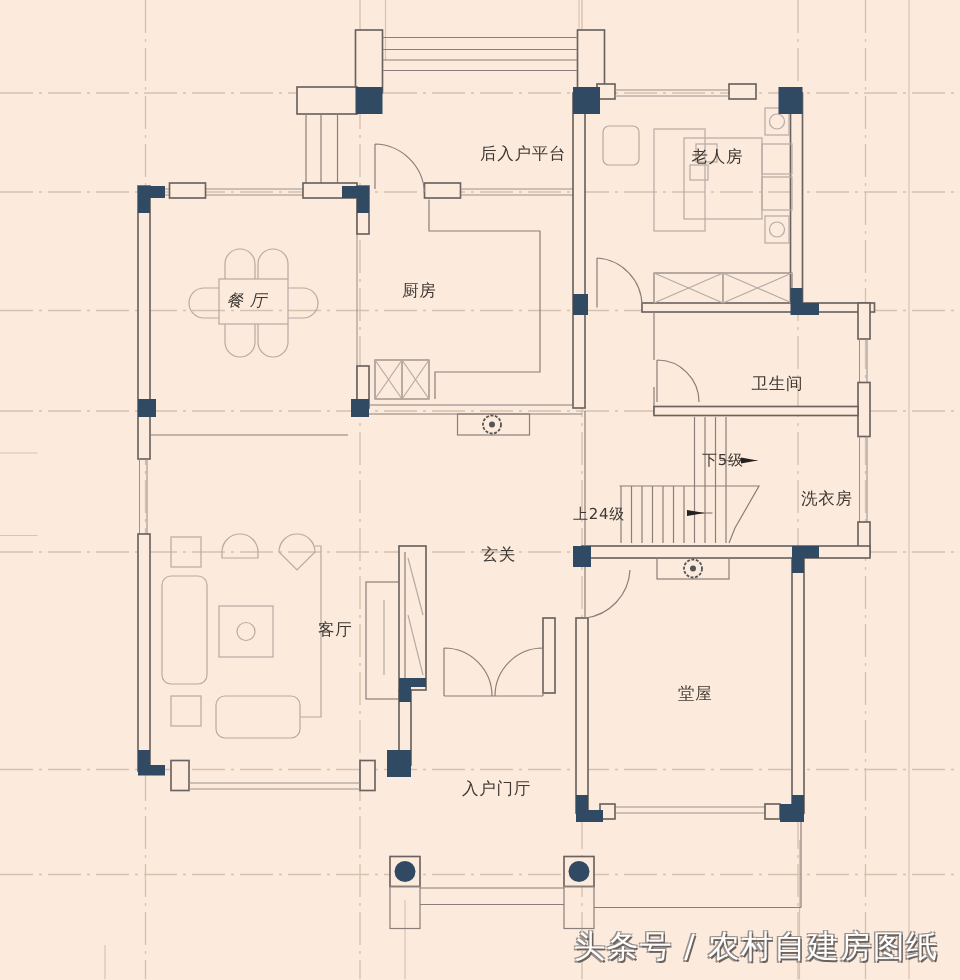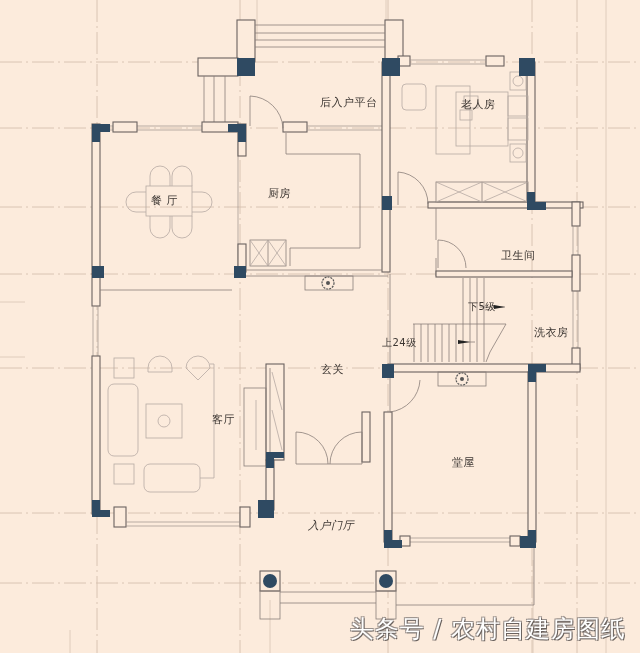--- a/index.html
+++ b/index.html
@@ -247,7 +247,7 @@
 
 <div class="label" style="left:320px;top:95px;">后入户平台</div>
 <div class="label" style="left:461px;top:97px;">老人房</div>
-<div class="label" style="left:151px;top:193px;">餐 厅</div>
+<div class="label" style="left:151px;top:193px;font-style:italic;">餐 厅</div>
 <div class="label" style="left:268px;top:186px;">厨房</div>
 <div class="label" style="left:501px;top:248px;text-align:center;">卫生间</div>
 <div class="label" style="left:534px;top:325px;font-family:Liberation Mono, monospace;">洗衣房</div>

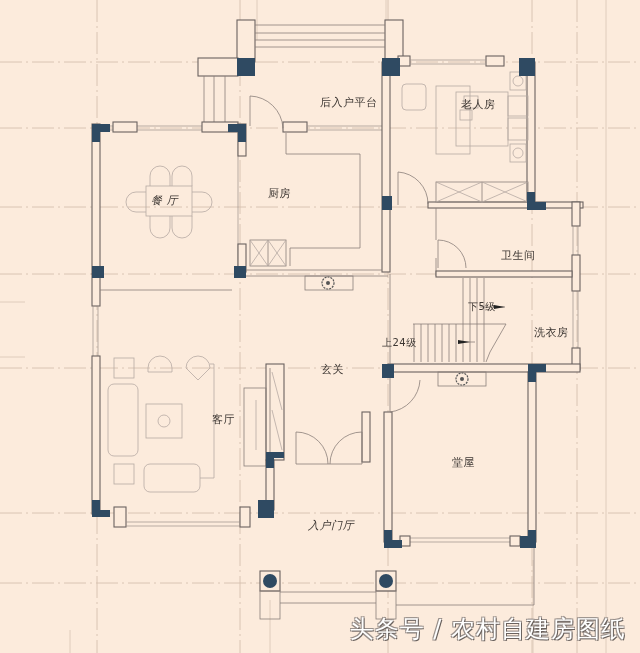--- a/index.html
+++ b/index.html
@@ -254,7 +254,7 @@
 <div class="label" style="left:321px;top:362px;">玄关</div>
 <div class="label" style="left:212px;top:412px;">客厅</div>
 <div class="label" style="left:452px;top:455px;">堂屋</div>
-<div class="label" style="left:308px;top:518px;font-style:italic;">入户门厅</div>
+<div class="label" style="left:308px;top:518px;">入户门厅</div>
 
 <div class="label sm" style="left:456px;top:300px;margin-left:12px;">下5级</div>
 <div class="label sm" style="left:382px;top:336px;">上24级</div>

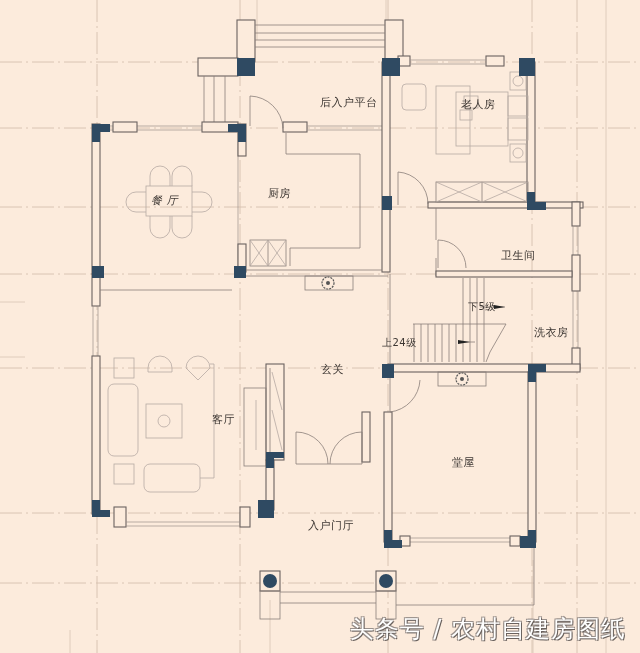--- a/index.html
+++ b/index.html
@@ -14,7 +14,7 @@
   .win { fill:none; stroke:#9c918b; stroke-width:0.7; }
   .label { position:absolute; font-size:11px; color:#3d3733; white-space:nowrap; letter-spacing:0.5px; }
   .label.sm { font-size:10px; }
-  .watermark { position:absolute; right:14px; bottom:8px; font-size:24px; color:#fff; letter-spacing:1px;
+  .watermark { position:absolute; right:14px; bottom:8px; font-size:21px; color:#fff; letter-spacing:1px;
      text-shadow: 1px 1px 0 #6a625e, -1px -1px 0 #9a918c, 1px -1px 0 #9a918c, -1px 1px 0 #9a918c; }
 </style>
 </head>

